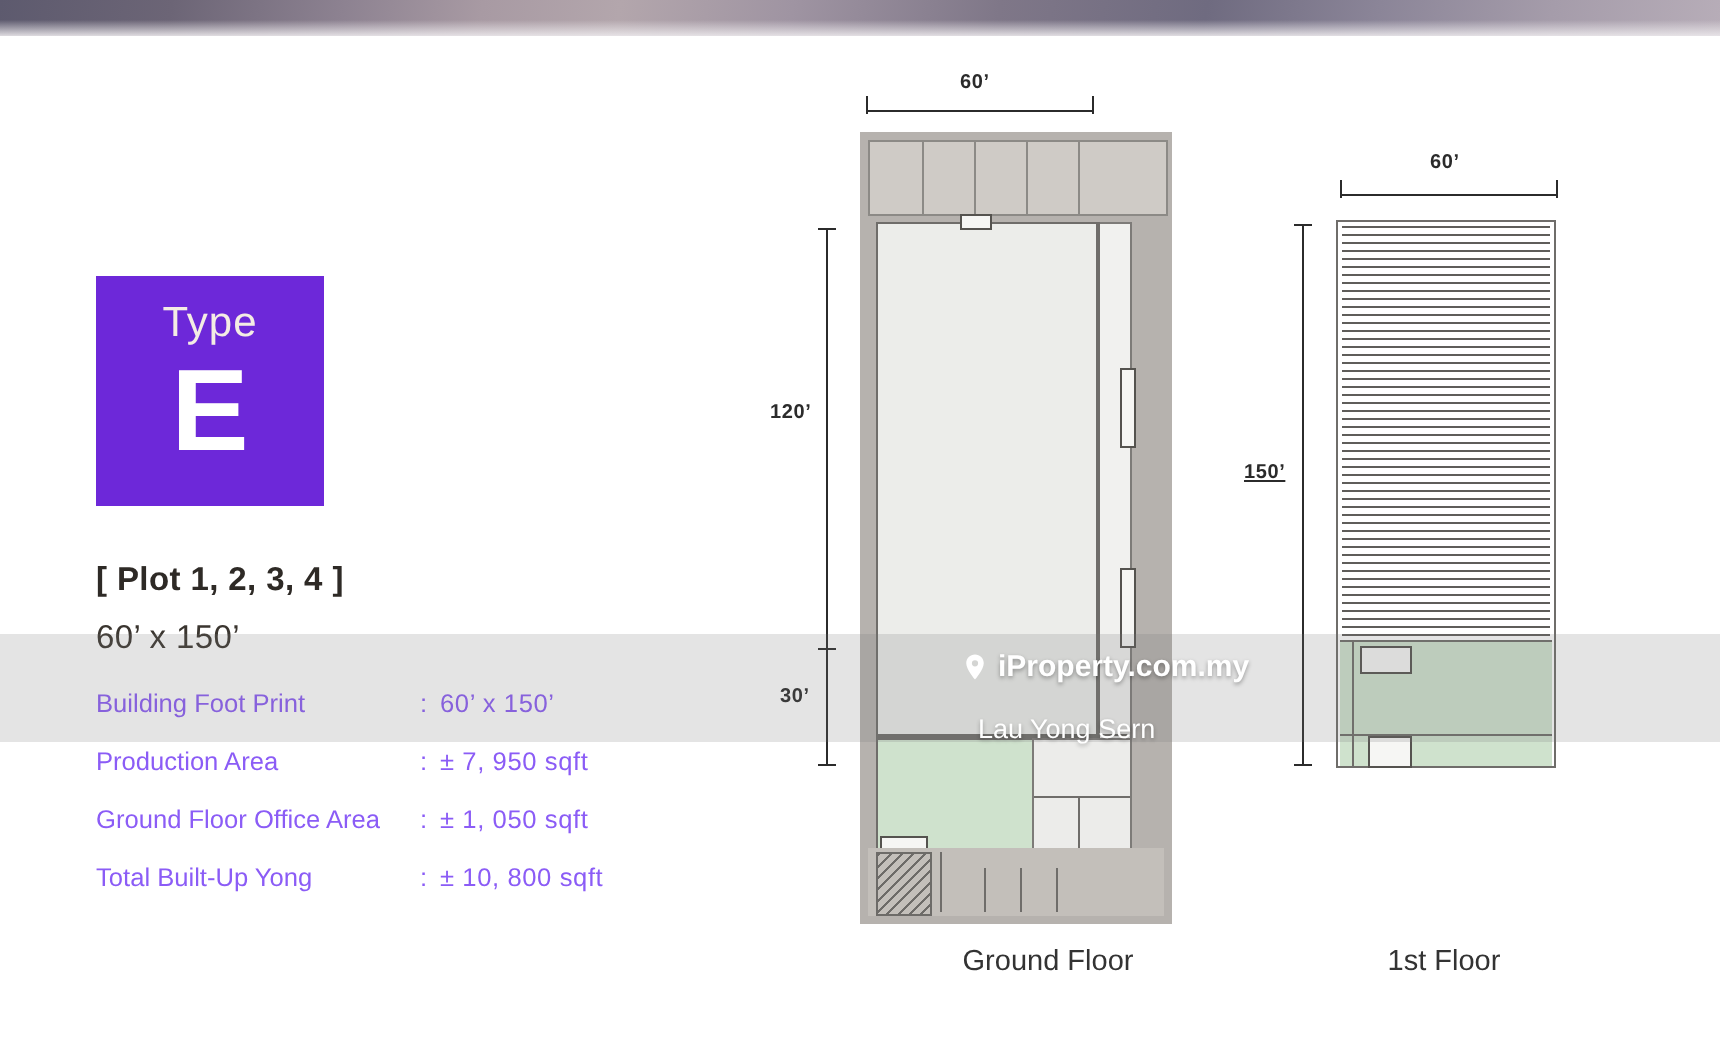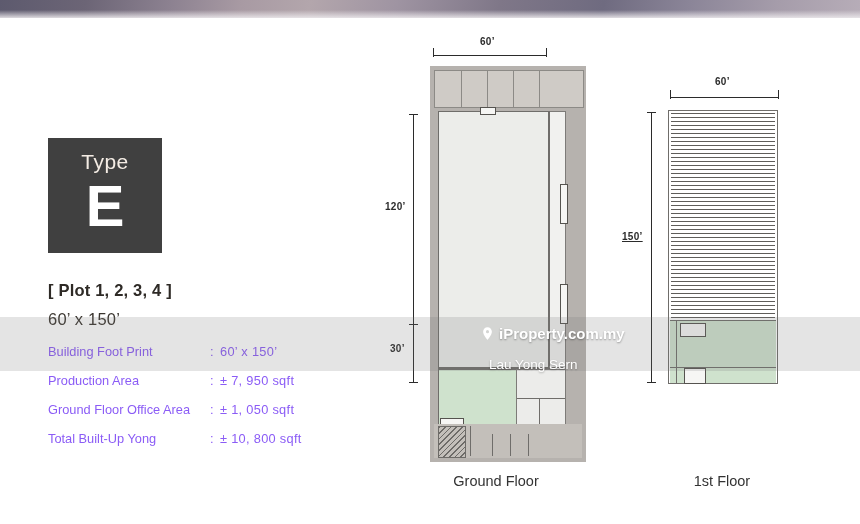--- a/index.html
+++ b/index.html
@@ -36,7 +36,7 @@
     position: absolute;
     left: 48px; top: 138px;
     width: 114px; height: 115px;
-    background: #404040;
+    background: #6d28d9;
     color: #ffffff;
   }
   #type-badge .t-word {

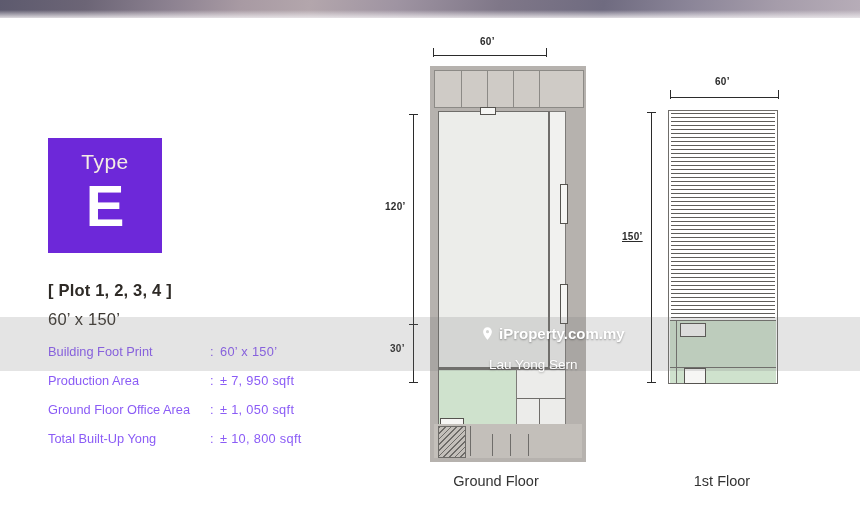--- a/index.html
+++ b/index.html
@@ -288,7 +288,7 @@
   <div class="thin-line" style="left:80px; top:368px; width:1px; height:22px;"></div>
   <div class="thin-line" style="left:98px; top:368px; width:1px; height:22px;"></div>
 </div>
-<div class="caption" style="left:418px; top:473px; width:156px;">Ground Floor</div>
+<div class="caption" style="left:446px; top:473px; width:156px;">Ground Floor</div>
 
 <div class="brk-h" style="left:670px; top:97px; width:108px;"></div>
 <div class="brk-v" style="left:670px; top:90px; height:9px;"></div>

